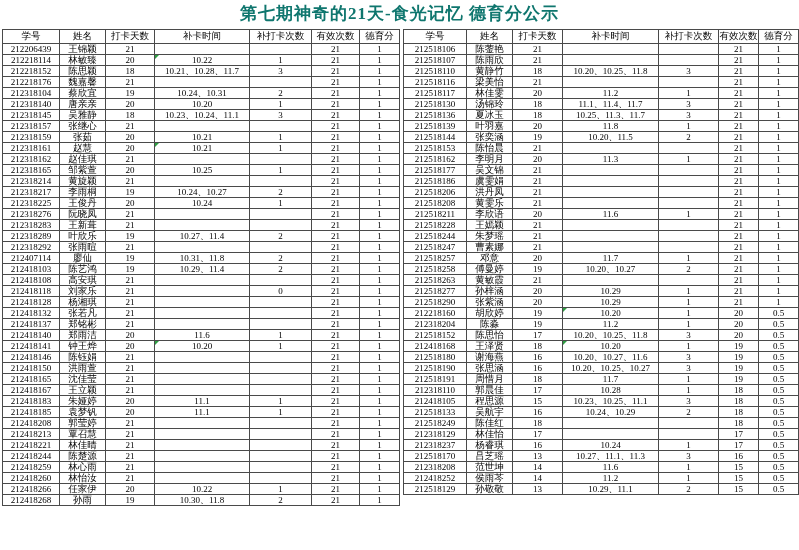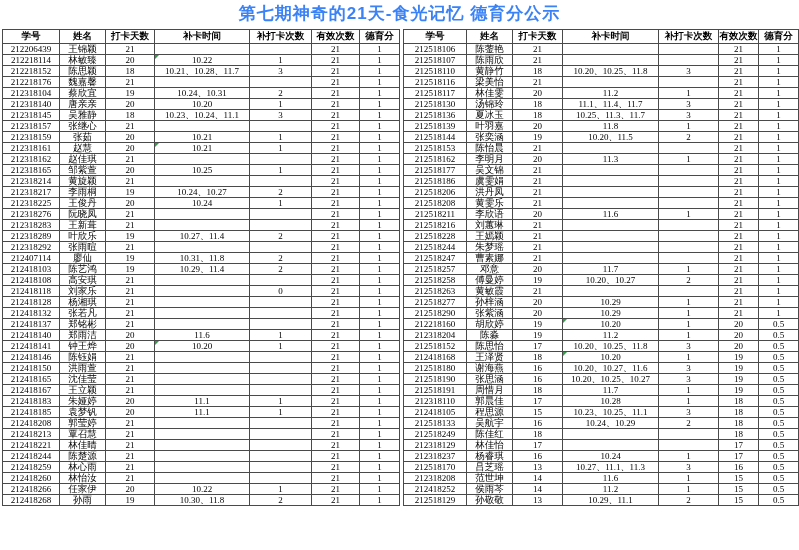--- a/index.html
+++ b/index.html
@@ -9,7 +9,7 @@
   }
   .title{
     position:absolute;top:2px;left:0;width:799px;text-align:center;
-    font-family:Liberation Sans, sans-serif;font-weight:bold;font-size:17px;color:#3b82f6;
+    font-family:Liberation Serif, serif;font-weight:bold;font-size:17px;color:#0f766e;
     letter-spacing:1px;white-space:nowrap;
   }
   table.grid{

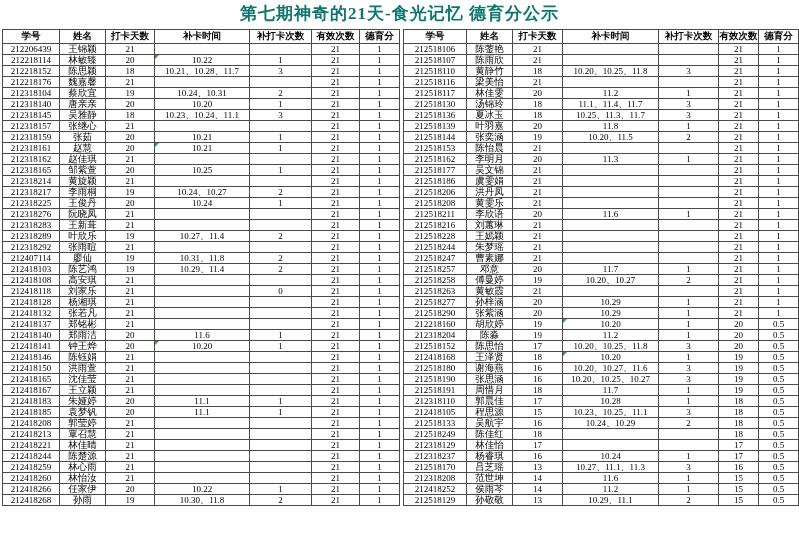--- a/index.html
+++ b/index.html
@@ -22,7 +22,7 @@
     border:1px solid #4a4a4a;text-align:center;vertical-align:middle;
     padding:0;color:#000;overflow:hidden;white-space:nowrap;
   }
-  .grid th{height:12px;font-weight:bold;font-size:9.5px;}
+  .grid th{height:12px;font-weight:normal;font-size:9.5px;}
   .grid td{height:10px;font-size:9px;line-height:10px;}
   .grid td.c-name{font-size:9.5px;}
   .grid td.c-makeup{position:relative;}

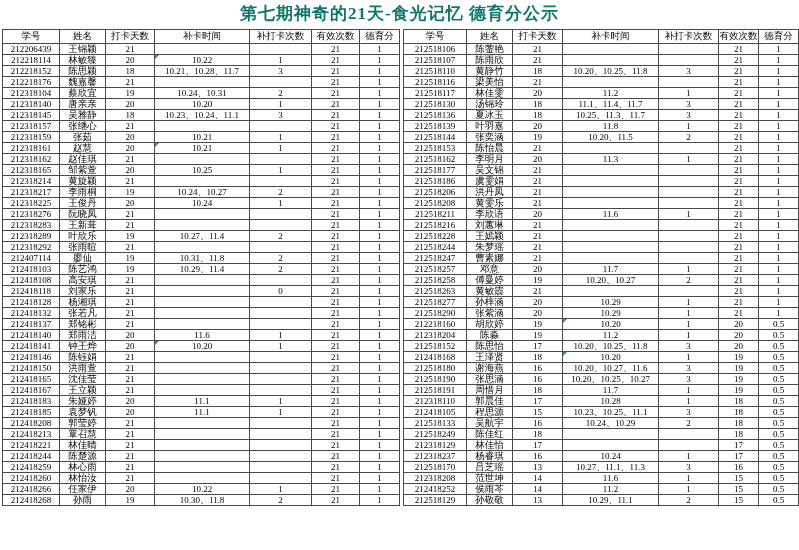--- a/index.html
+++ b/index.html
@@ -605,15 +605,6 @@
           <td class="c-score">1</td>
         </tr>
         <tr>
-          <td class="c-student">212518216</td>
-          <td class="c-name">刘蕙琳</td>
-          <td class="c-days">21</td>
-          <td class="c-makeup c-makeup"></td>
-          <td class="c-makeup"></td>
-          <td class="c-valid">21</td>
-          <td class="c-score">1</td>
-        </tr>
-        <tr>
           <td class="c-student">212518228</td>
           <td class="c-name">王嫣颖</td>
           <td class="c-days">21</td>

